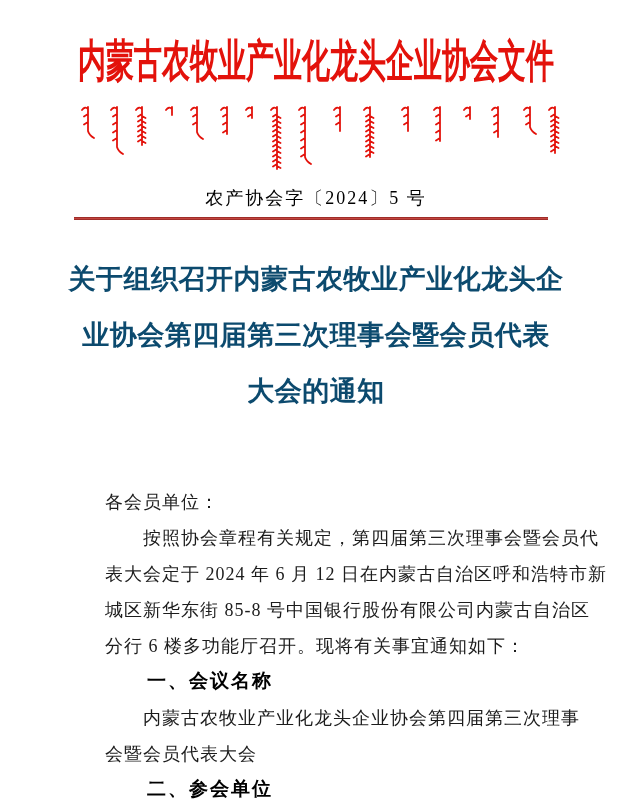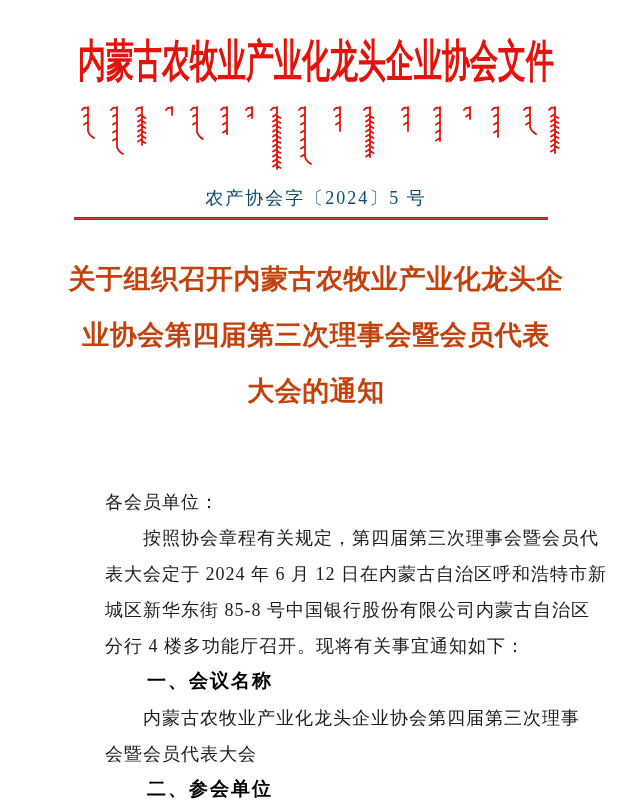--- a/index.html
+++ b/index.html
@@ -38,7 +38,7 @@
     position:absolute;
     top:186px;left:0;width:632px;
     text-align:center;
-    color:#0c4a6e;
+    color:#000000;
     font-size:18px;
     letter-spacing:2px;
     font-family:"Liberation Serif", serif;

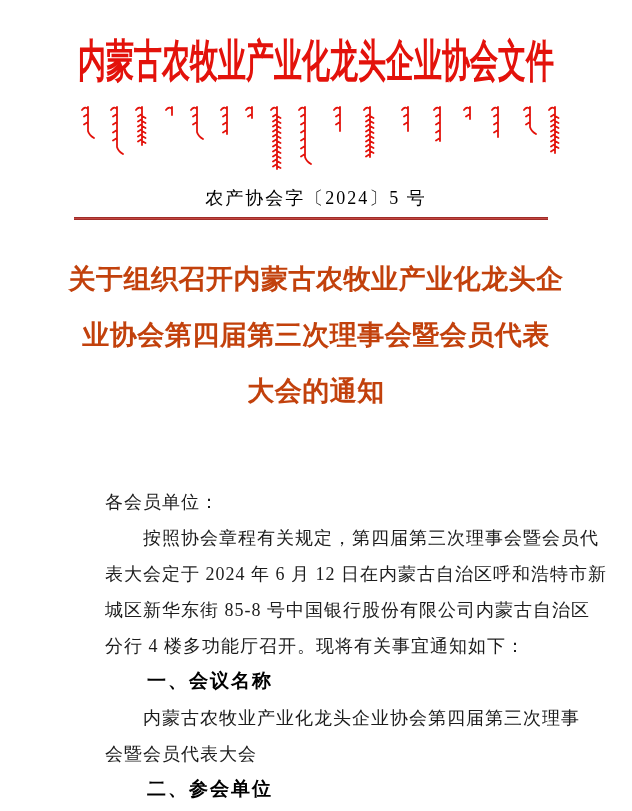--- a/index.html
+++ b/index.html
@@ -53,7 +53,7 @@
     position:absolute;
     top:251px;left:20px;width:592px;
     text-align:center;
-    color:#c2410c;
+    color:#0c4a6e;
     font-family:"Liberation Sans", sans-serif;
     font-weight:700;
     font-size:27px;

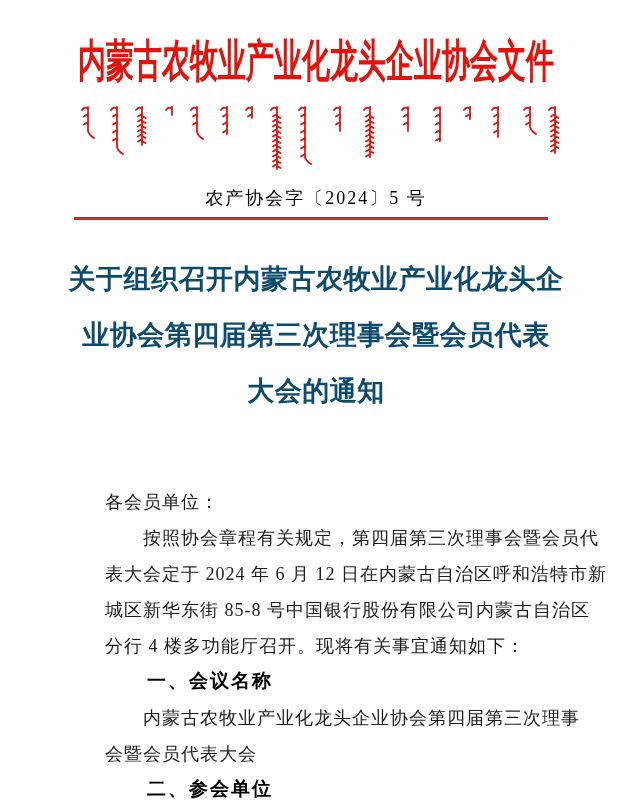--- a/index.html
+++ b/index.html
@@ -105,7 +105,7 @@
     <div class="b-line normal">　　按照协会章程有关规定，第四届第三次理事会暨会员代</div>
     <div class="b-line normal">表大会定于 2024 年 6 月 12 日在内蒙古自治区呼和浩特市新</div>
     <div class="b-line normal">城区新华东街 85-8 号中国银行股份有限公司内蒙古自治区</div>
-    <div class="b-line normal">分行 4 楼多功能厅召开。现将有关事宜通知如下：</div>
+    <div class="b-line normal">分行 6 楼多功能厅召开。现将有关事宜通知如下：</div>
     <div class="b-line heading">　　一、会议名称</div>
     <div class="b-line normal">　　内蒙古农牧业产业化龙头企业协会第四届第三次理事</div>
     <div class="b-line normal">会暨会员代表大会</div>

